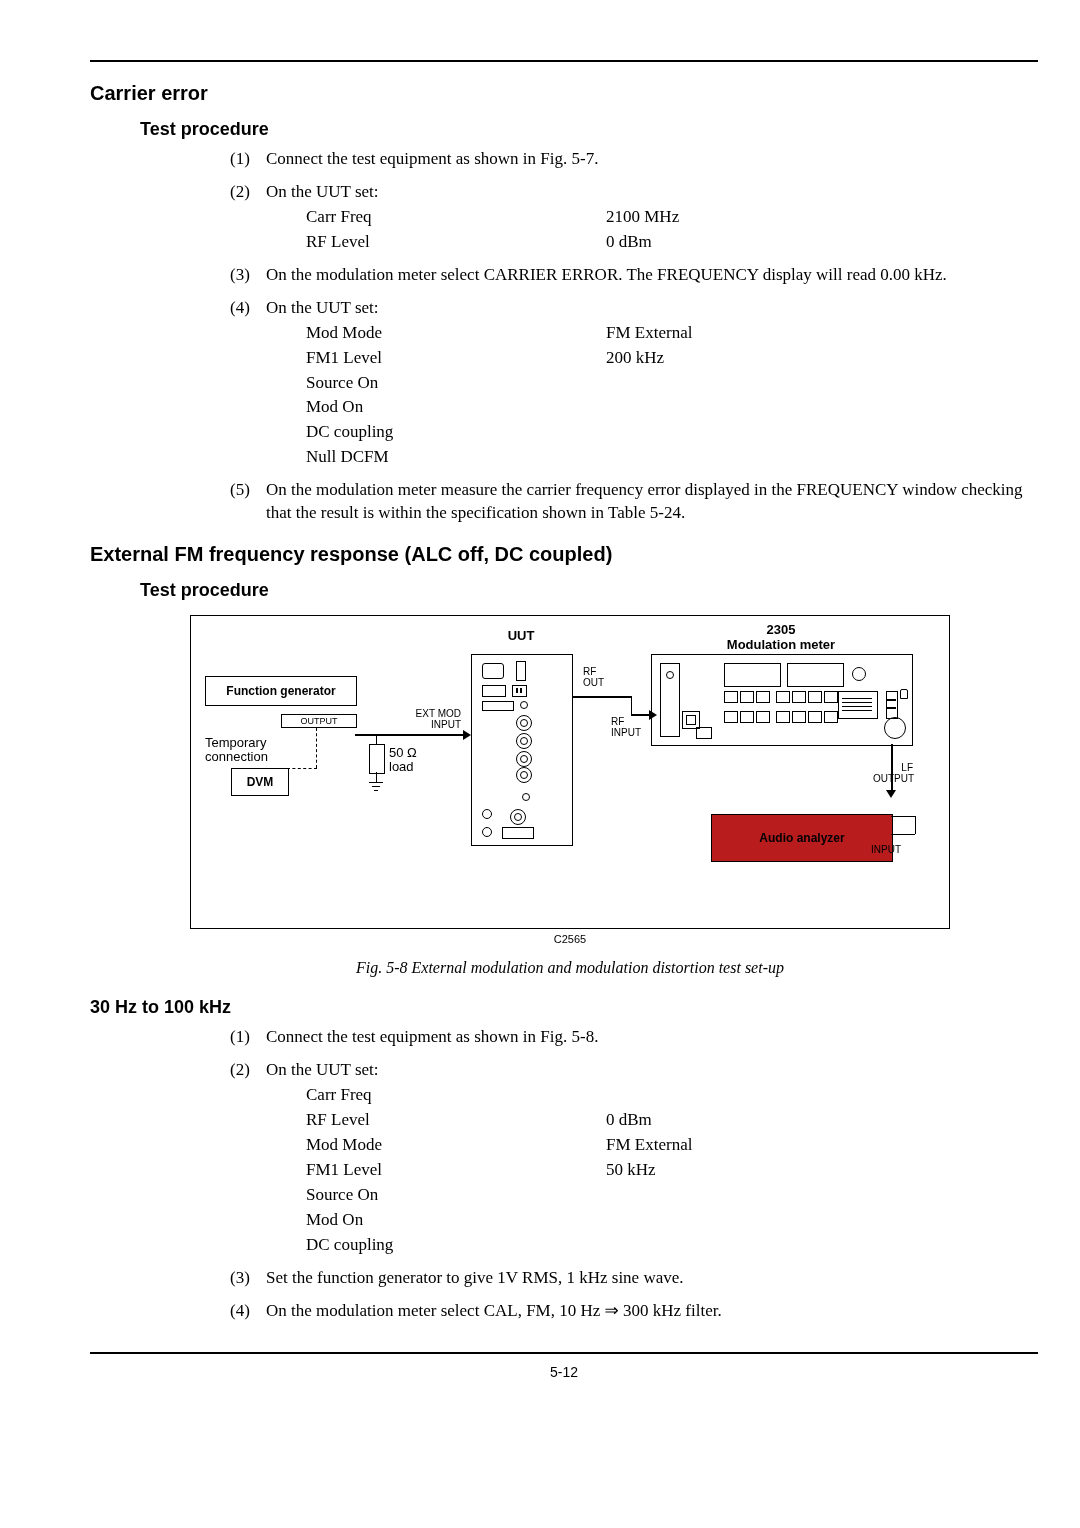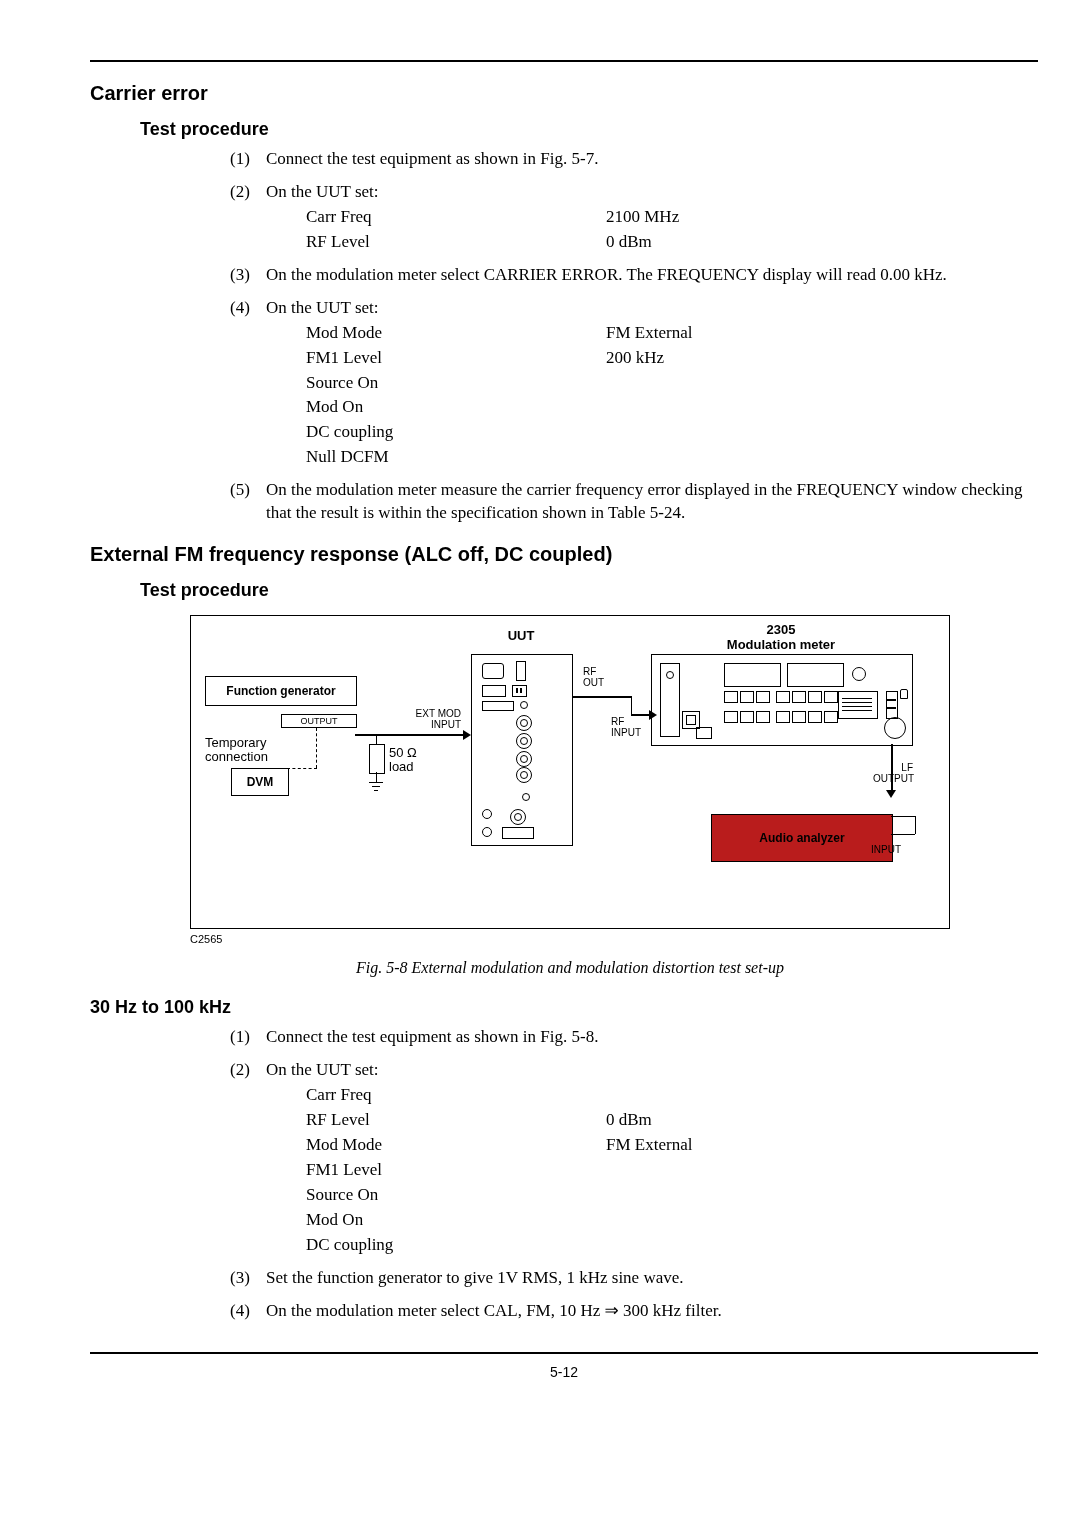--- a/index.html
+++ b/index.html
@@ -72,7 +72,7 @@
     font-family: Liberation Serif, serif;
   }
   .fig-ref {
-    text-align: left;
+    text-align: center;
     font-family: Arial, sans-serif;
     font-size: 11px;
     margin-top: 4px;

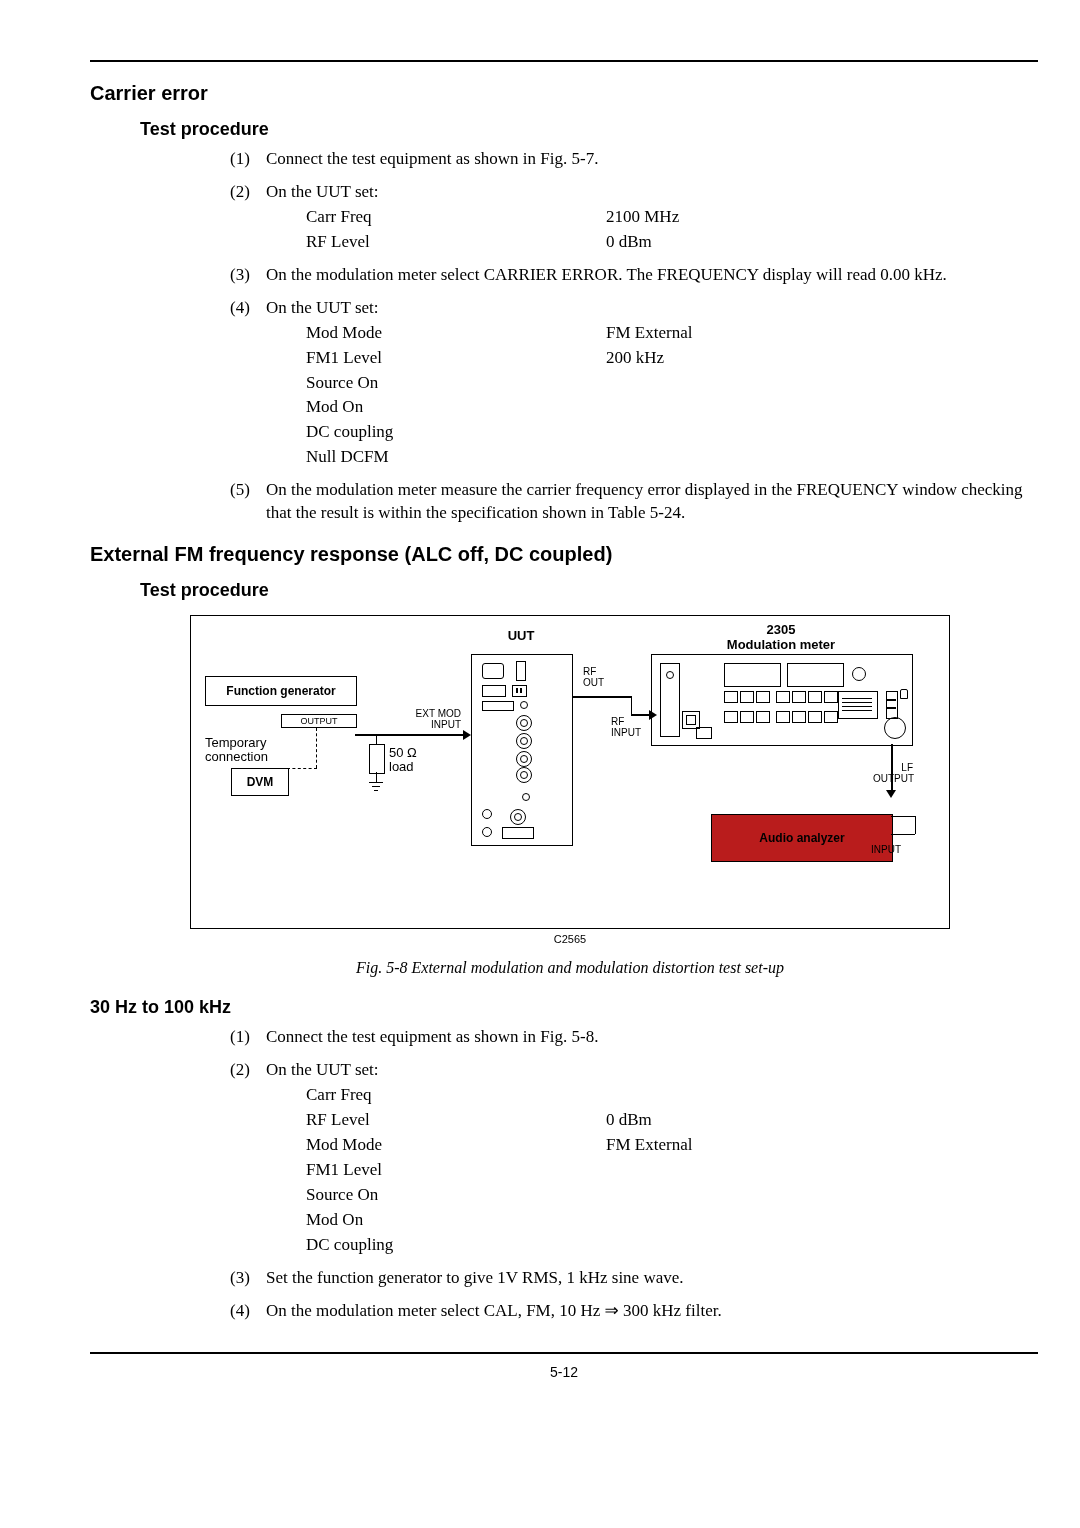--- a/index.html
+++ b/index.html
@@ -350,6 +350,7 @@
           </div>
         <div class="two-col">
             <div class="lcol">FM1 Level</div>
+            <div class="rcol">50 kHz</div>
           </div>
         <div class="two-col">
             <div class="lcol">Source On</div>

